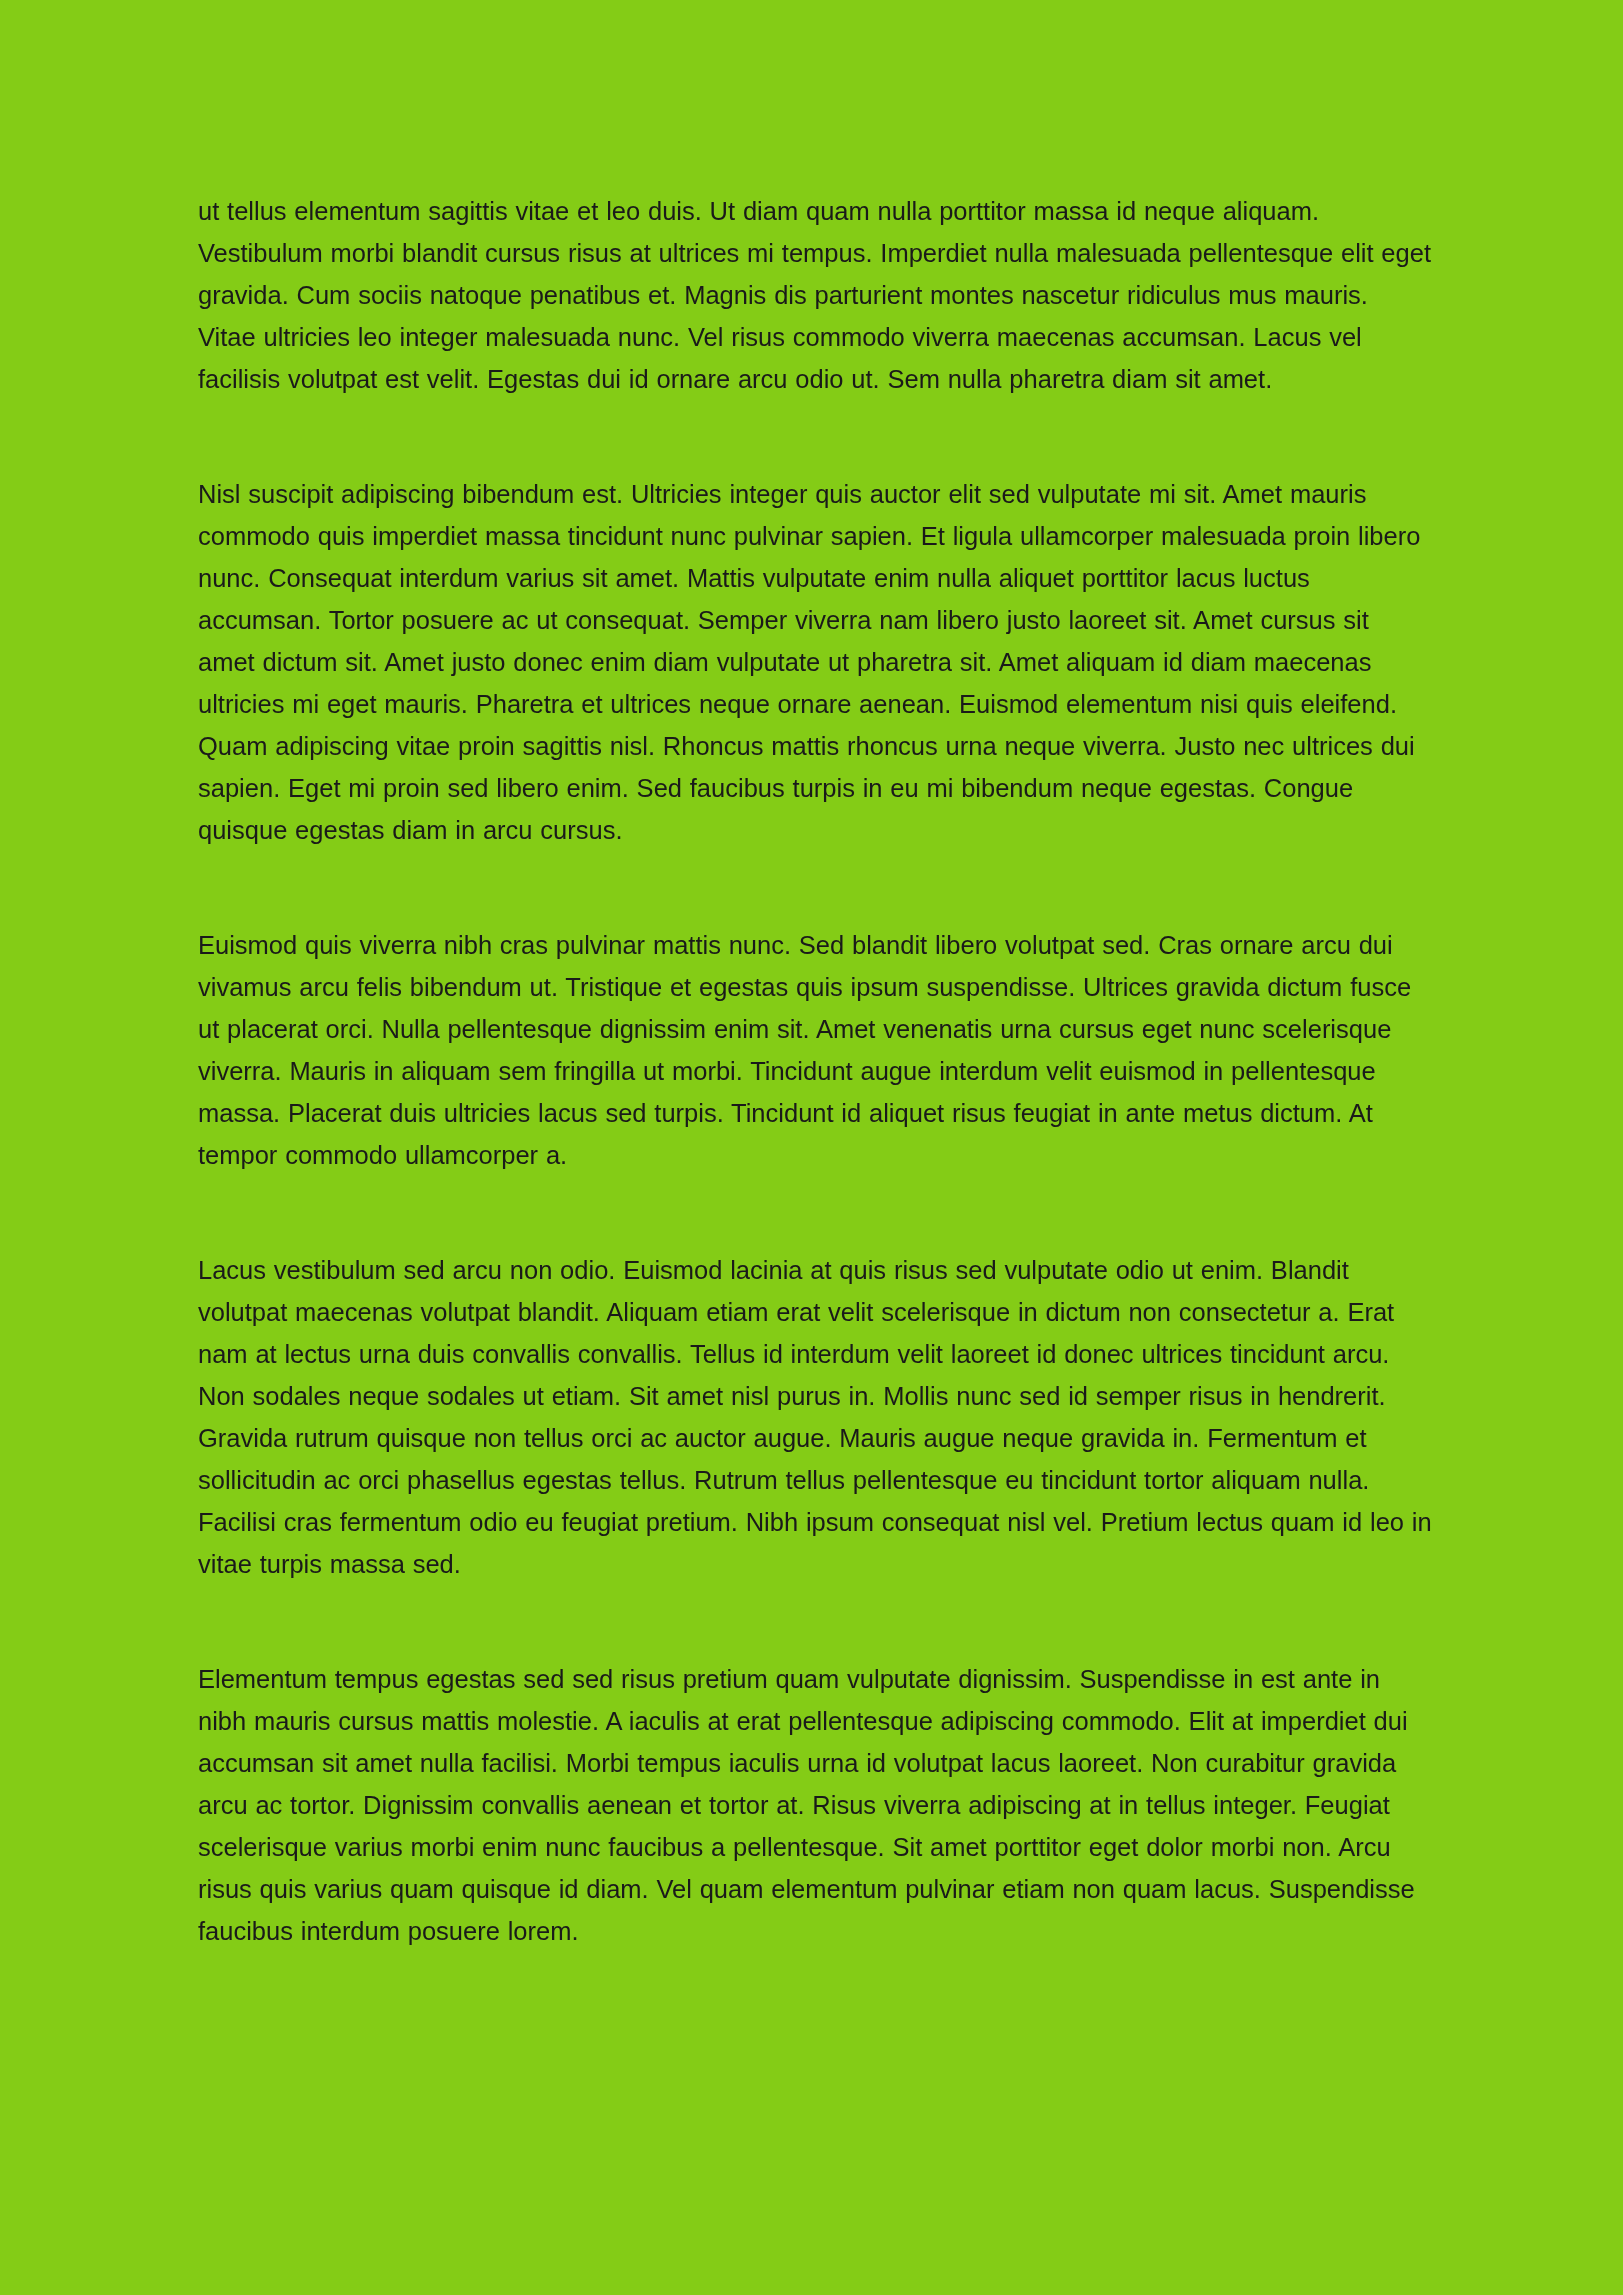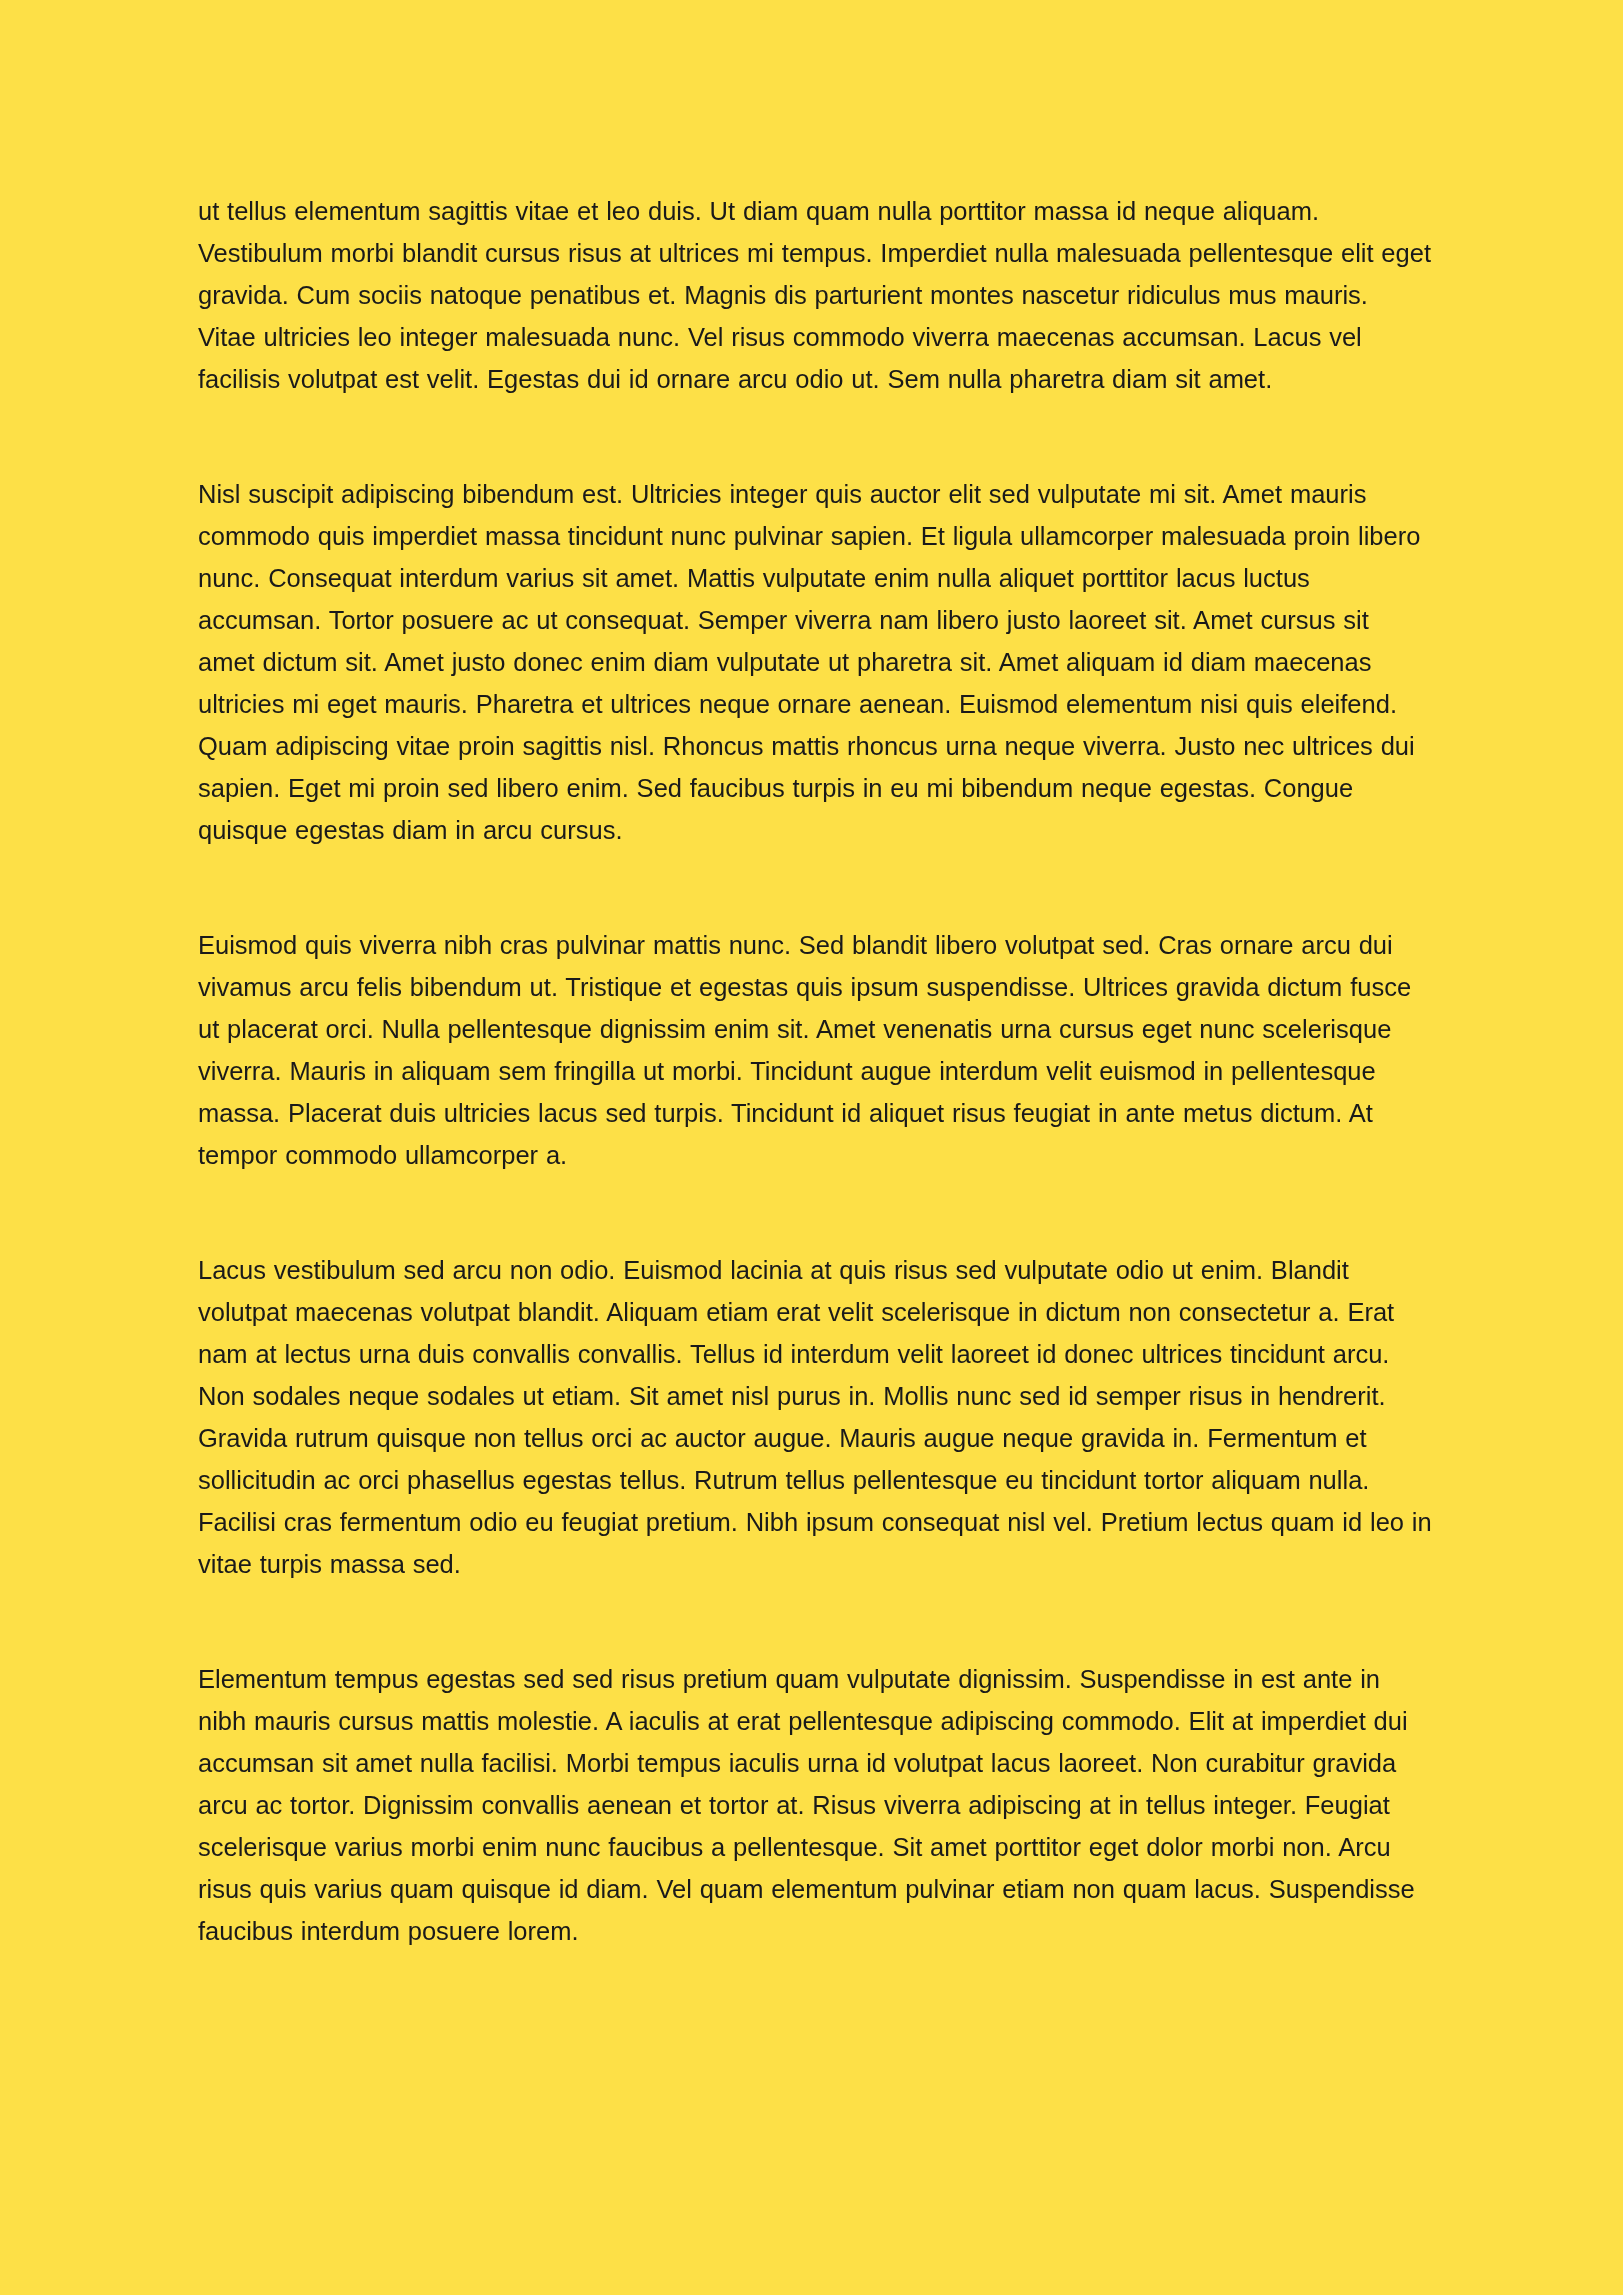--- a/index.html
+++ b/index.html
@@ -19,7 +19,7 @@
     top: 0;
     width: 1623px;
     height: 2295px;
-    background: #fde047;
+    background: #84cc16;
     box-sizing: border-box;
     padding: 190px 190px 0 198px;
   }

